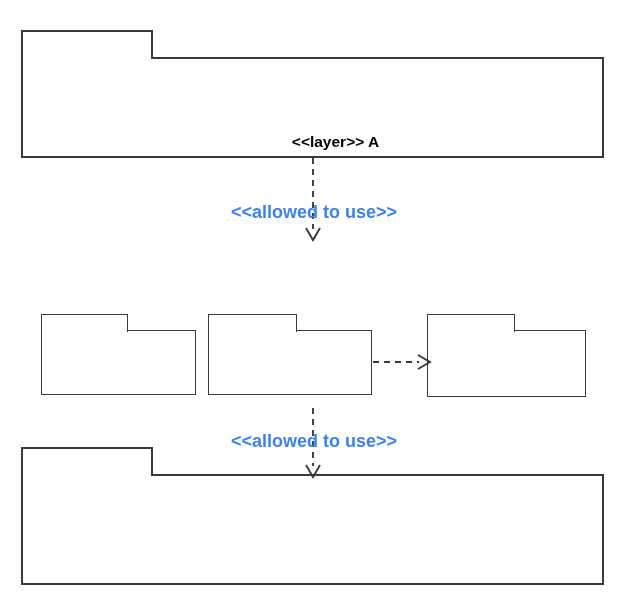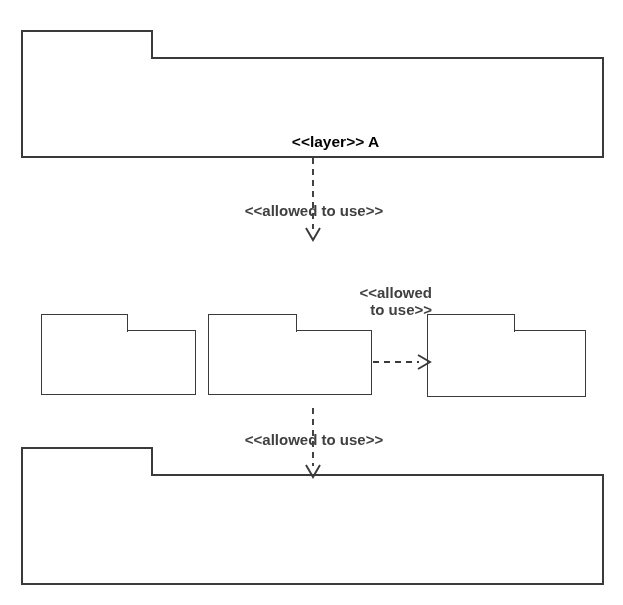--- a/index.html
+++ b/index.html
@@ -70,8 +70,8 @@
   .dep-label {
     position: absolute;
     font-weight: bold;
-    font-size: 15px;
-    color: #404040;
+    font-size: 18px;
+    color: #3b82f6;
     line-height: 1.16;
     white-space: pre-line;
     background: transparent;

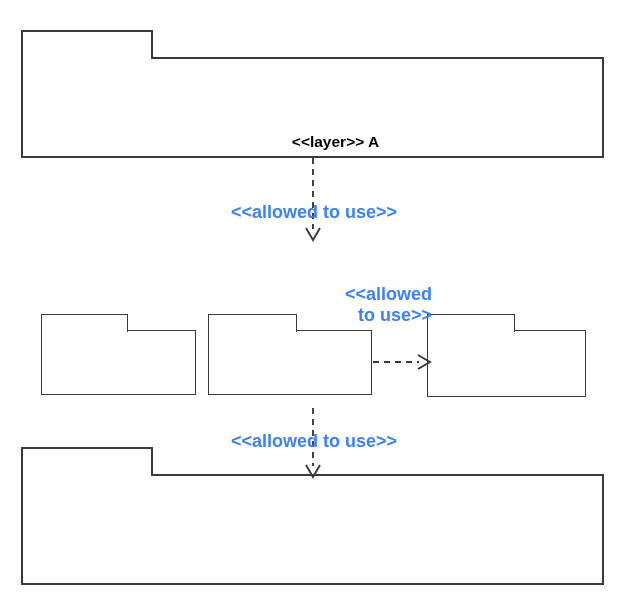--- a/index.html
+++ b/index.html
@@ -123,8 +123,6 @@
         <polyline points="59,7 71,14 59,21" fill="none" stroke="#3a3a3a" stroke-width="1.9" stroke-linejoin="miter" stroke-linecap="butt"></polyline>
       </svg>
     </div>
-    <div class="dep-label right" style="left: 272px; top: 284px; width: 160px;">&lt;&lt;allowed
-to use&gt;&gt;</div>
     <div class="dep-arrow" style="left: 299px; top: 394px; width: 28px; height: 97px;">
       <svg width="28" height="97">
         <line x1="14" y1="14" x2="14" y2="72" stroke="#3a3a3a" stroke-width="1.9" stroke-dasharray="6,5"></line>

